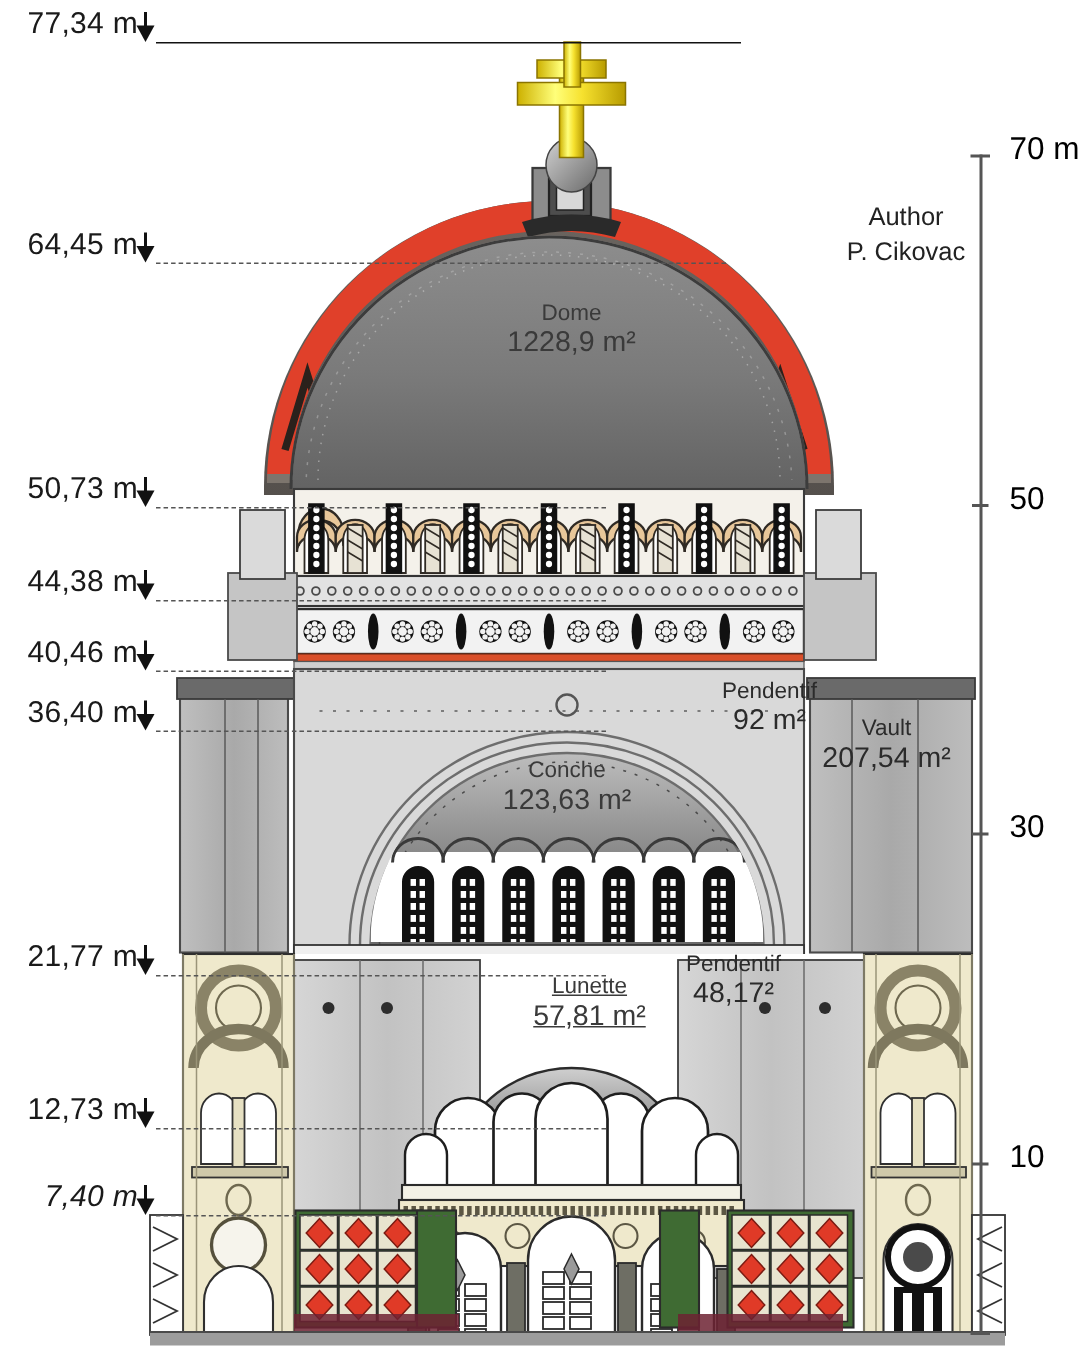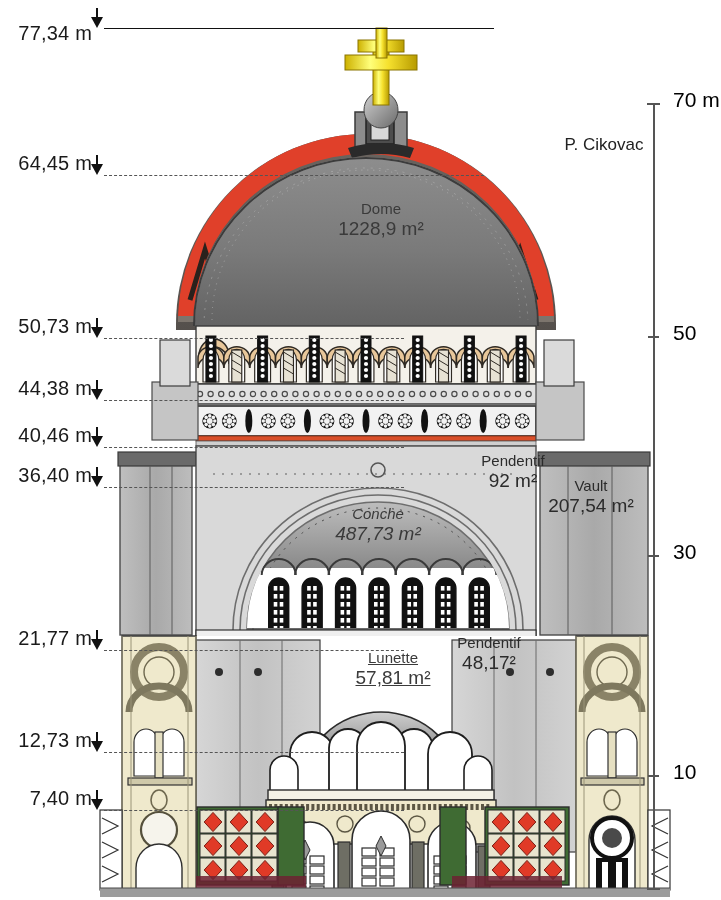--- a/index.html
+++ b/index.html
@@ -799,7 +799,7 @@
   </svg>
 
   <div id="levelLayer">
-      <div class="lvl-label" style="right: 629px; top: 5px; margin-top: 17px;">77,34 m</div>
+      <div class="lvl-label" style="right: 629px; top: 5px;">77,34 m</div>
       <div class="lvl-stem" style="left: 96px; top: 8px; height: 12px;"></div>
       <div class="lvl-arrow" style="left: 91px; top: 17px;"></div>
       <div class="lead solid" style="left: 104px; top: 28px; width: 390px;"></div>

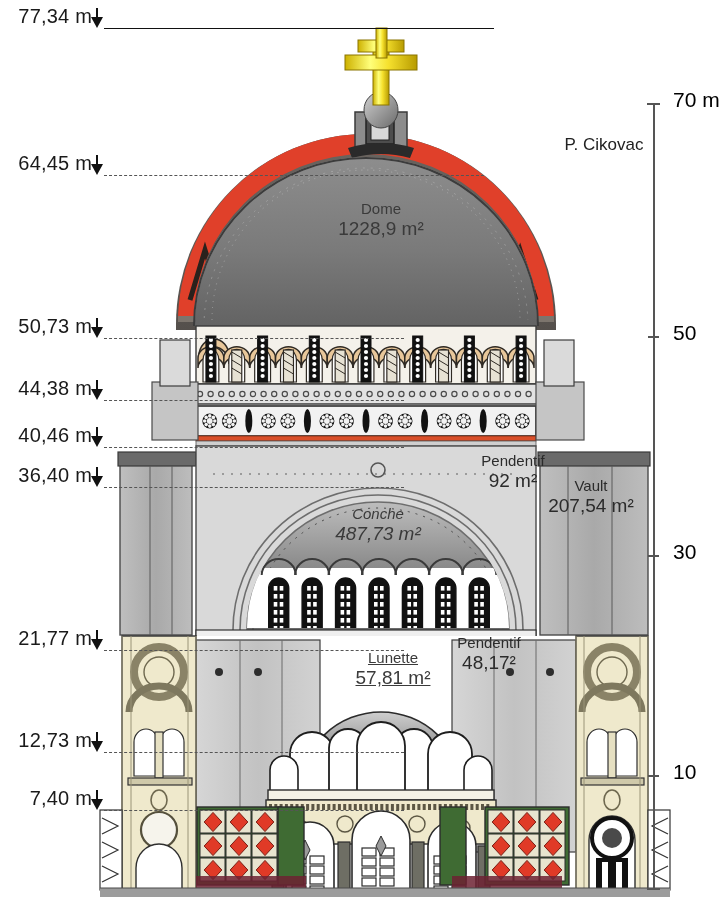--- a/index.html
+++ b/index.html
@@ -851,6 +851,7 @@
     </div>
 
   <div class="author" style="left:545px;top:134px;width:118px;">
+    <div>Author</div>
     <div>P. Cikovac</div>
   </div>
 

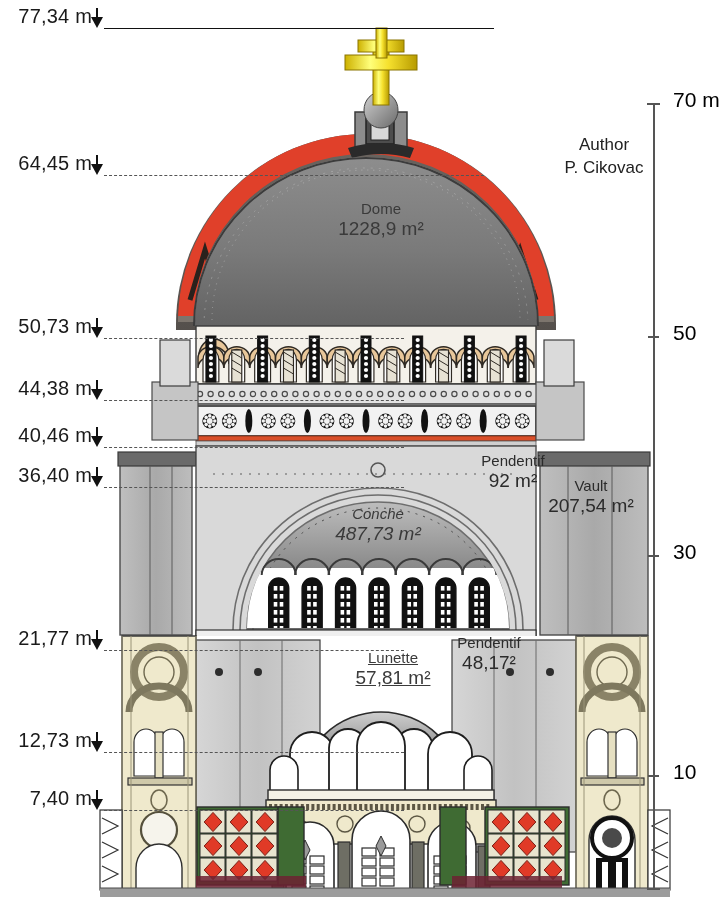--- a/index.html
+++ b/index.html
@@ -868,7 +868,7 @@
         <span class="l1">Vault</span>
         <span class="l2">207,54 m²</span>
       </div>
-      <div class="bldg-lab lt-txt" style="left: 293px; top: 505px; width: 170px; font-style: italic;">
+      <div class="bldg-lab lt-txt" style="left: 293px; top: 505px; width: 170px;">
         <span class="l1">Conche</span>
         <span class="l2">487,73 m²</span>
       </div>

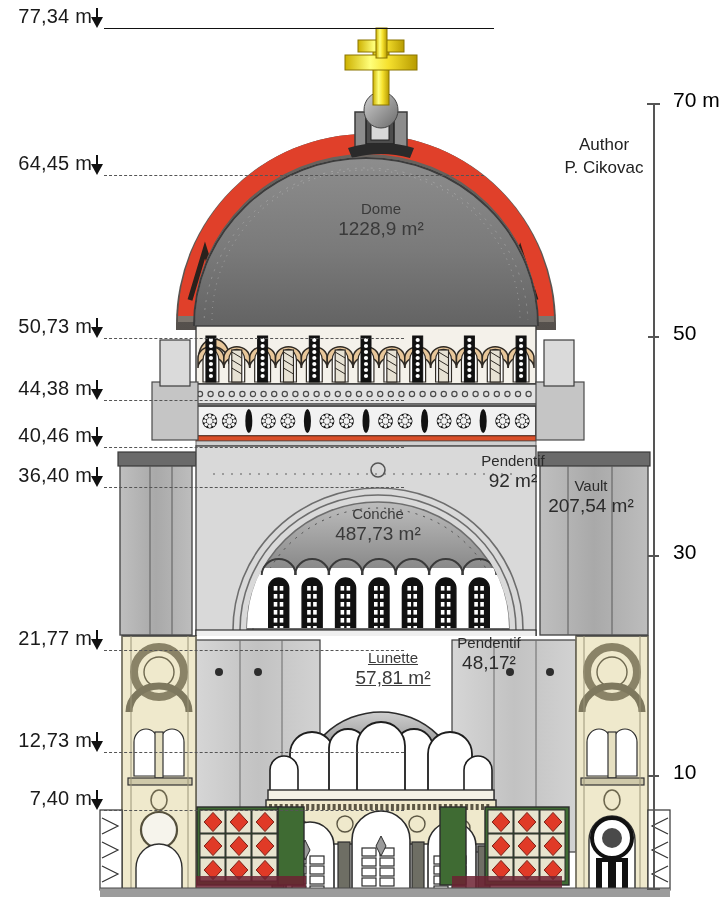--- a/index.html
+++ b/index.html
@@ -870,7 +870,7 @@
       </div>
       <div class="bldg-lab lt-txt" style="left: 293px; top: 505px; width: 170px;">
         <span class="l1">Conche</span>
-        <span class="l2">487,73 m²</span>
+        <span class="l2">123,63 m²</span>
       </div>
       <div class="bldg-lab lt-txt" style="left: 308px; top: 649px; width: 170px; text-decoration: underline;">
         <span class="l1">Lunette</span>

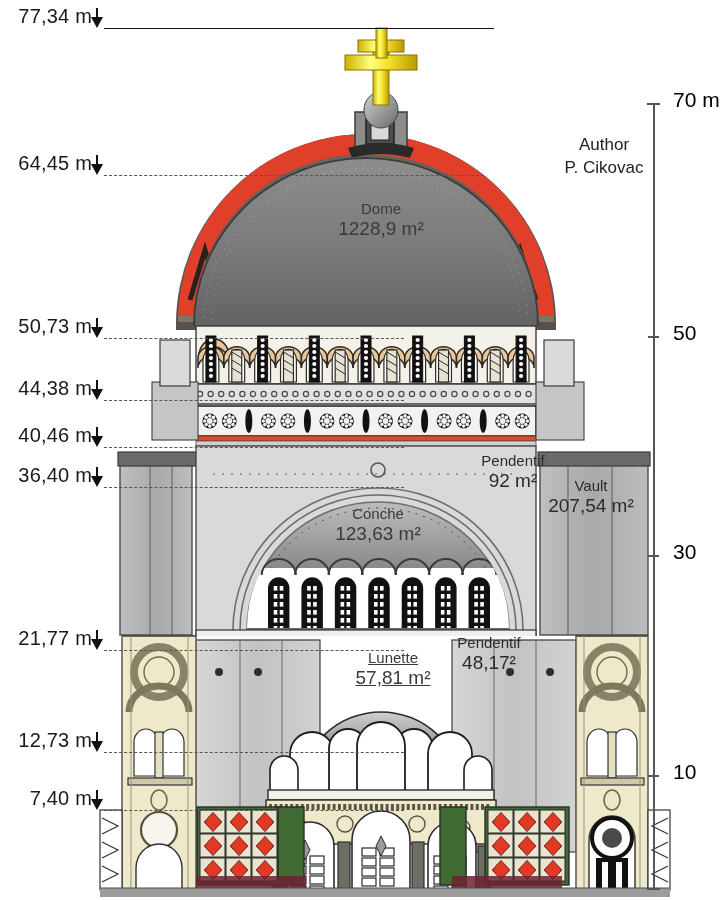--- a/index.html
+++ b/index.html
@@ -831,7 +831,7 @@
       <div class="lvl-stem" style="left: 96px; top: 732px; height: 12px;"></div>
       <div class="lvl-arrow" style="left: 91px; top: 741px;"></div>
       <div class="lead" style="left: 104px; top: 752px; width: 300px;"></div>
-      <div class="lvl-label" style="right: 629px; top: 787px;">7,40 m</div>
+      <div class="lvl-label" style="right: 629px; top: 787px; font-style: italic;">7,40 m</div>
       <div class="lvl-stem" style="left: 96px; top: 790px; height: 12px;"></div>
       <div class="lvl-arrow" style="left: 91px; top: 799px;"></div>
       <div class="lead" style="left: 104px; top: 810px; width: 300px;"></div>

